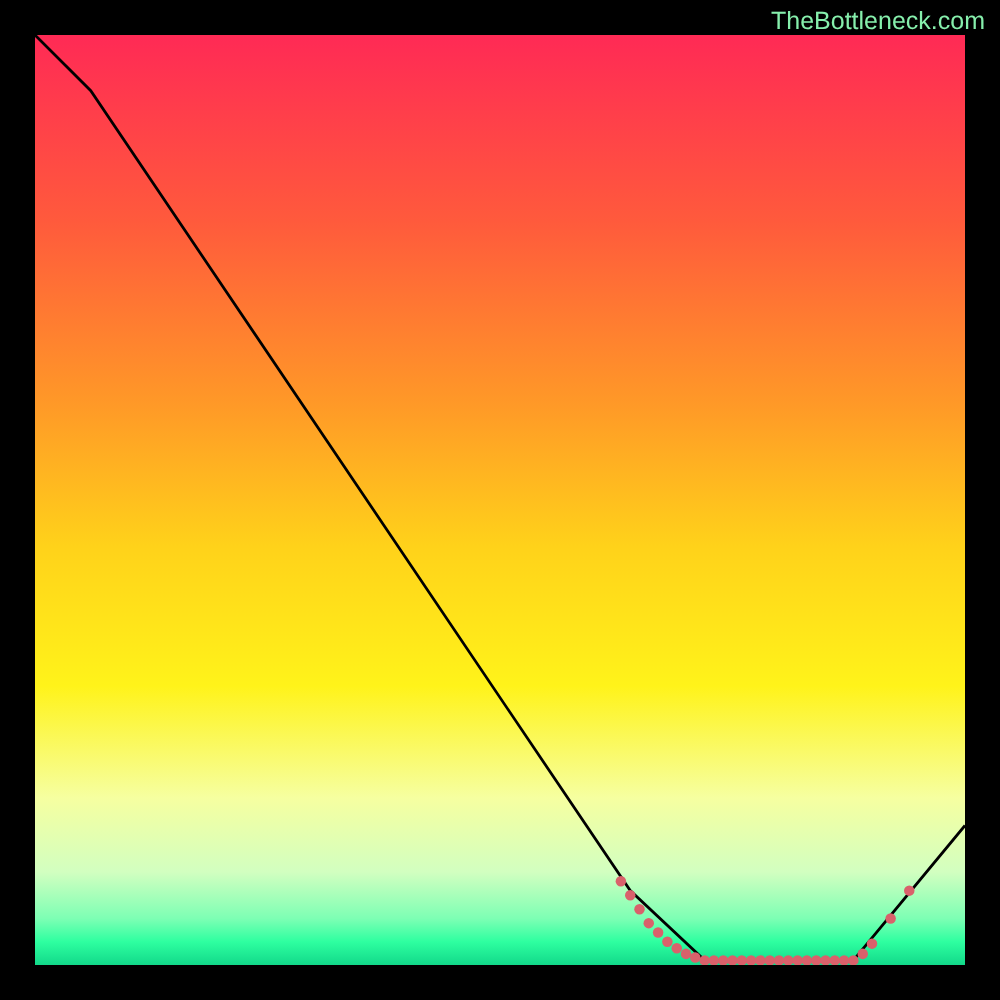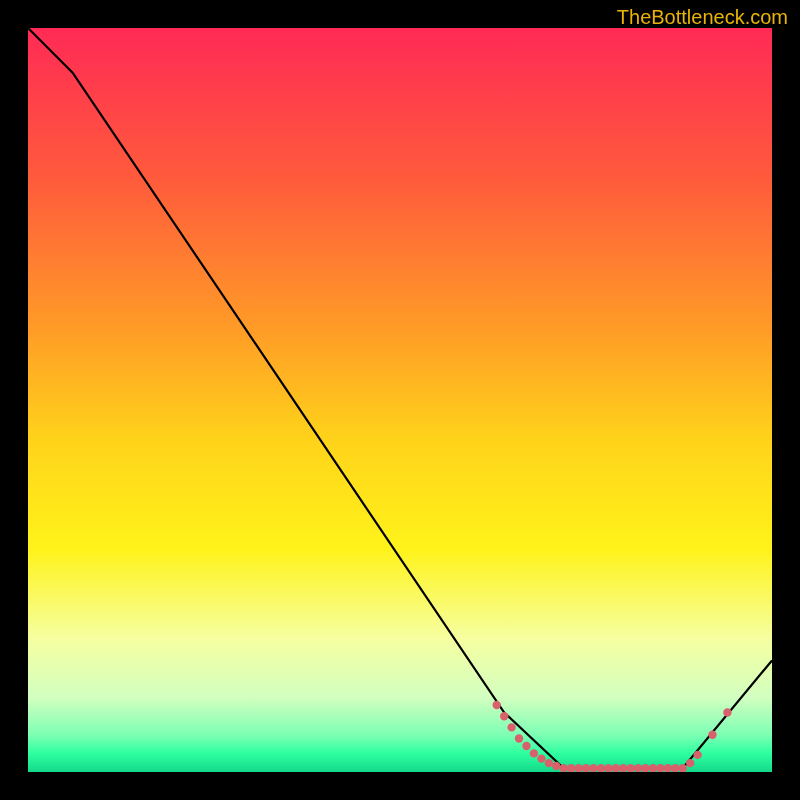--- a/index.html
+++ b/index.html
@@ -30,7 +30,7 @@
     right: 12px;
     font-family: Arial, Helvetica, sans-serif;
     font-size: 20px;
-    color: #eab308;
+    color: #86efac;
     text-align: center;
   }
   svg {

